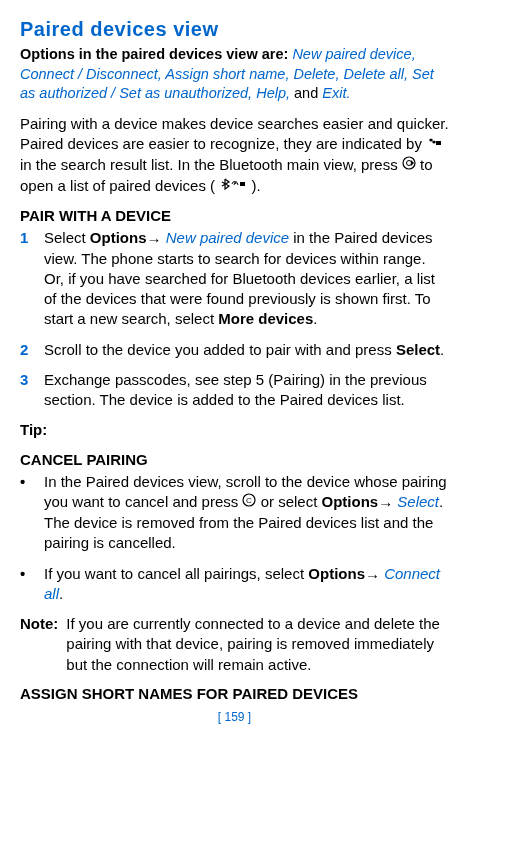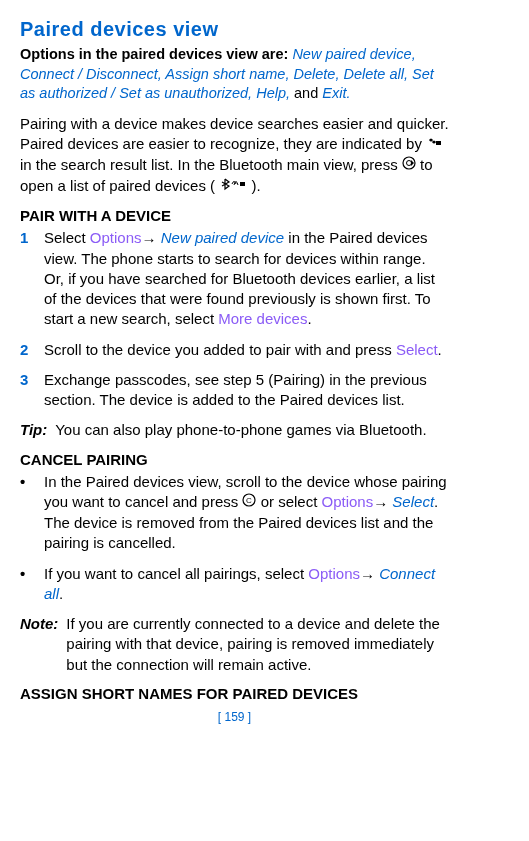--- a/index.html
+++ b/index.html
@@ -81,7 +81,7 @@
     margin-bottom: 10px;
   }
   .labelrow .label { font-weight: bold; white-space: nowrap; font-style: italic; }
-  .bold-blue { color: #8b5cf6; font-weight: normal; }
+  .bold-blue { color: #000000; font-weight: bold; }
   .blue-italic { color: #0066cc; font-style: italic; }
   .inline-icon { display:inline-block; vertical-align:middle; position:relative; top:-1px; }
   .page-num {

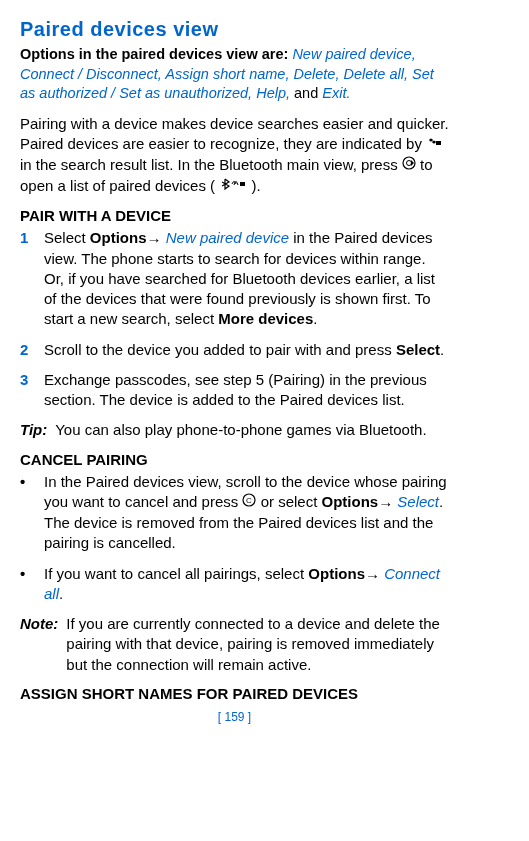--- a/index.html
+++ b/index.html
@@ -80,7 +80,7 @@
     line-height: 1.35;
     margin-bottom: 10px;
   }
-  .labelrow .label { font-weight: bold; white-space: nowrap; font-style: italic; }
+  .labelrow .label { font-weight: bold; white-space: nowrap; }
   .bold-blue { color: #000000; font-weight: bold; }
   .blue-italic { color: #0066cc; font-style: italic; }
   .inline-icon { display:inline-block; vertical-align:middle; position:relative; top:-1px; }

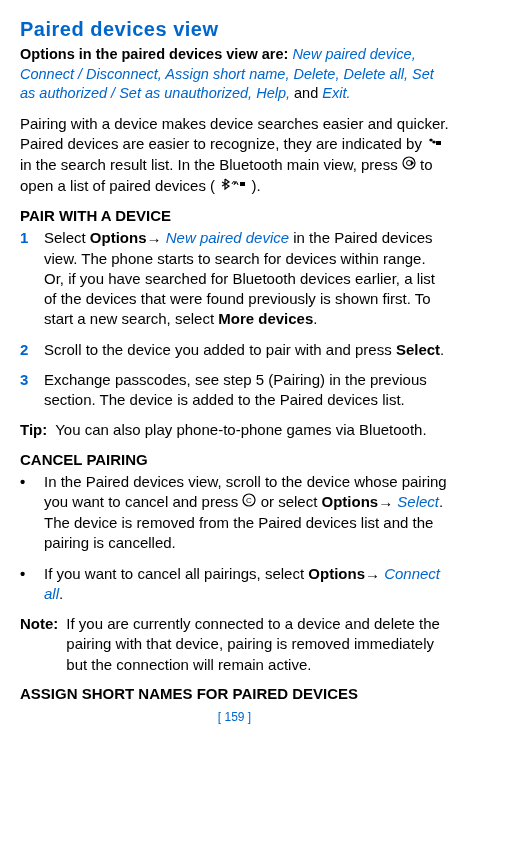--- a/index.html
+++ b/index.html
@@ -155,7 +155,6 @@
 
   <div class="labelrow">
     <span class="label">Tip:</span>
-    <span>You can also play phone-to-phone games via Bluetooth.</span>
   </div>
 
   <h2 class="subhead">CANCEL PAIRING</h2>

